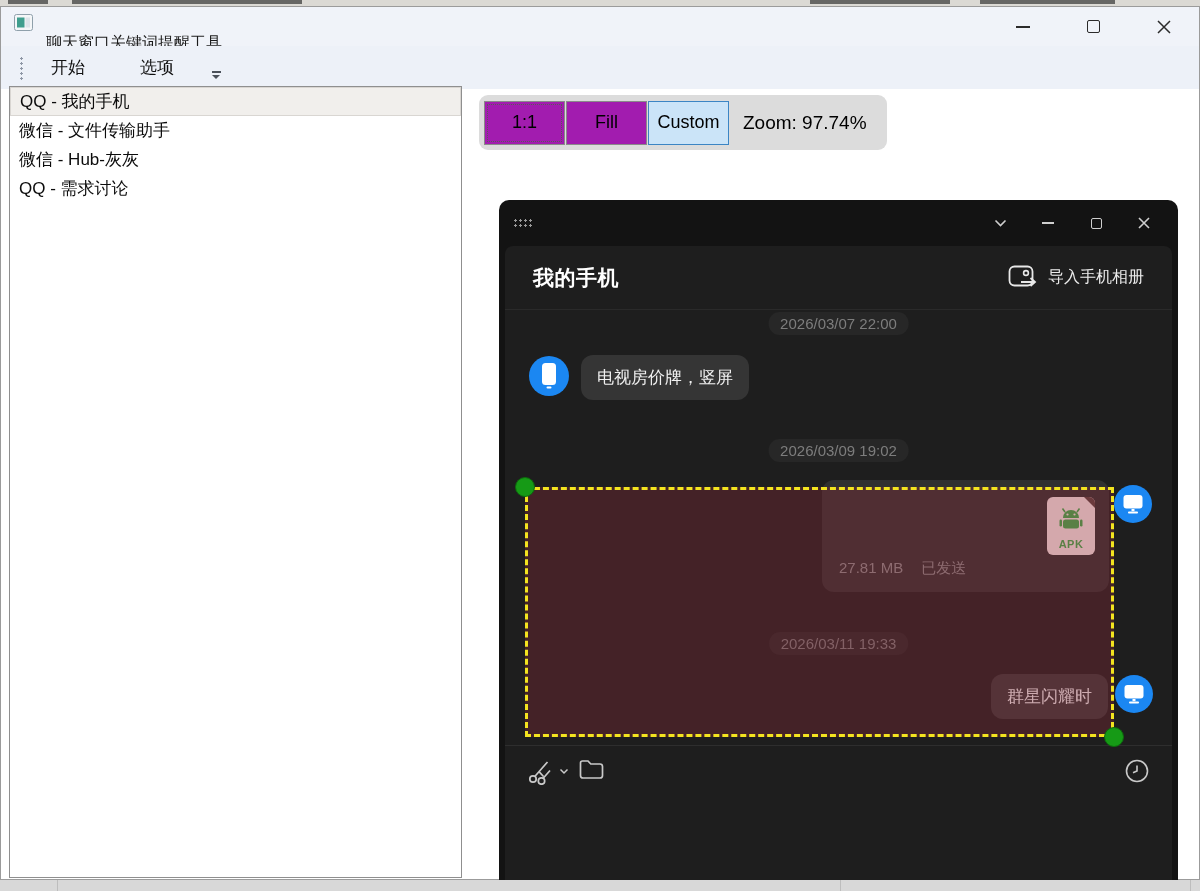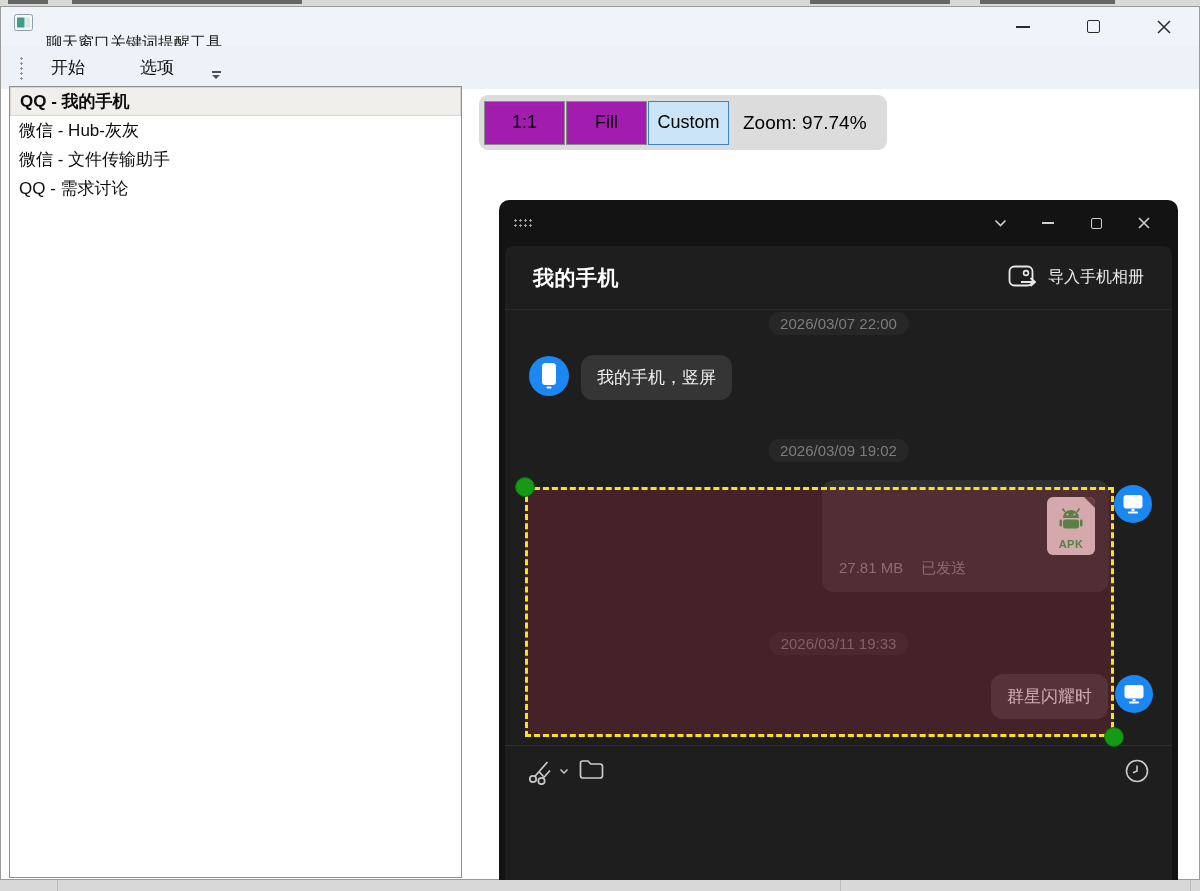--- a/index.html
+++ b/index.html
@@ -39,7 +39,7 @@
   
   .list-panel { left:8px; top:79px; width:453px; height:792px; background:#fff; border:1px solid #8f8f8f; }
   .list-item { position:relative; height:29px; line-height:29px; font-size:17px; color:#0c0c0c; padding-left:9px; }
-  .list-item.selected { background:#f1efec; border:1px solid #d9d6d2; line-height:27px;font-weight:bold; }
+  .list-item.selected { background:#f1efec; border:1px solid #d9d6d2; line-height:27px; }
 
   
   .zoom-toolbar { left:478px; top:88px; width:408px; height:55px; background:#dcdcdc; border-radius:9px;

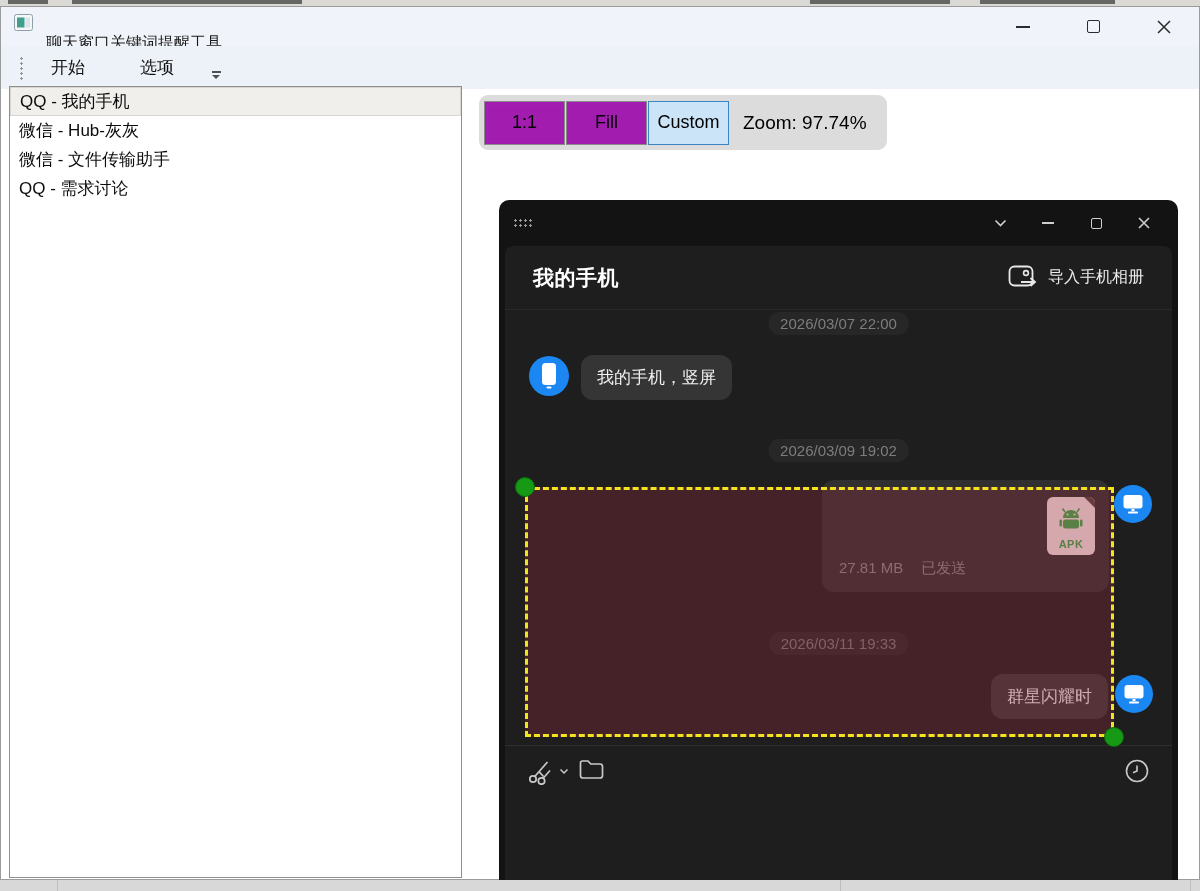--- a/index.html
+++ b/index.html
@@ -136,8 +136,8 @@
 
   <div class="list-panel abs">
     <div class="list-item selected">QQ - 我的手机</div>
+    <div class="list-item">微信 - 文件传输助手</div>
     <div class="list-item">微信 - Hub-灰灰</div>
-    <div class="list-item">微信 - 文件传输助手</div>
     <div class="list-item">QQ - 需求讨论</div>
   </div>
 

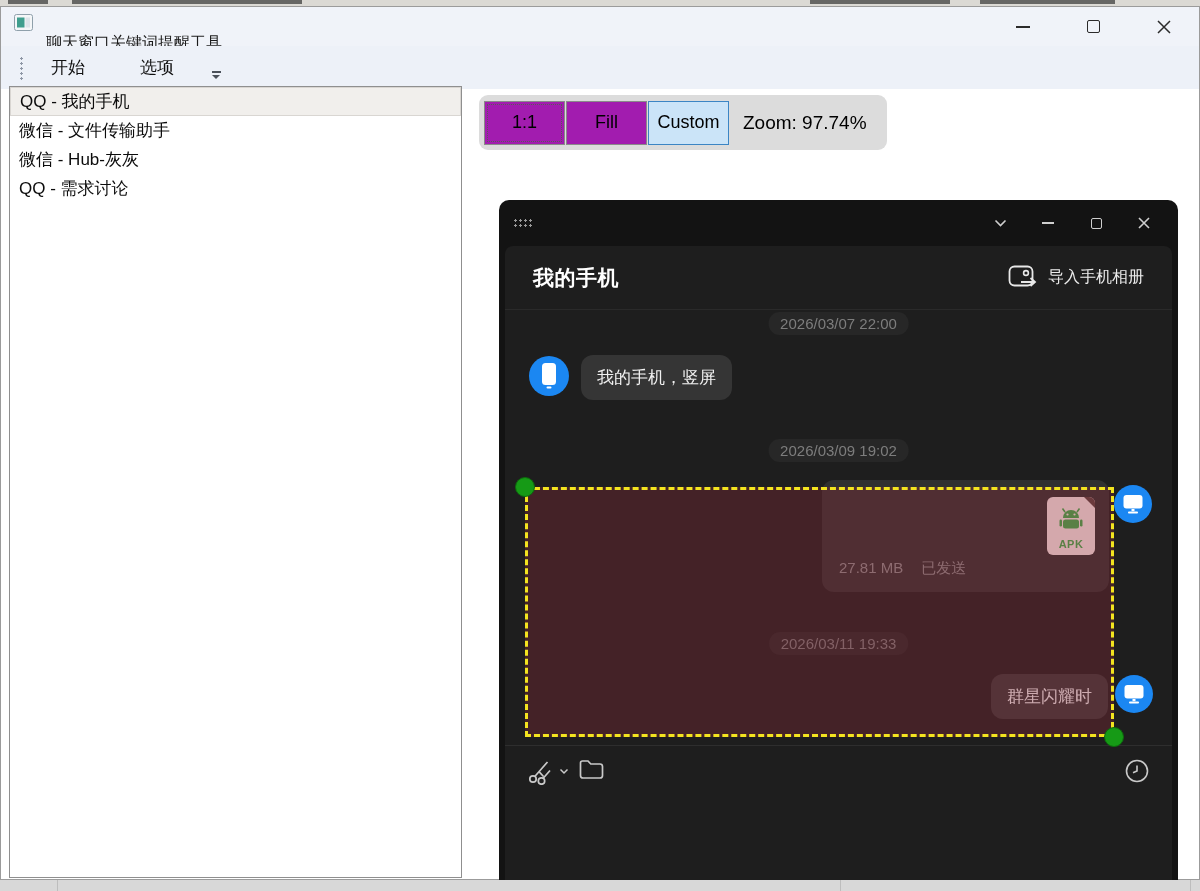--- a/index.html
+++ b/index.html
@@ -192,7 +192,7 @@
           <rect x="6.5" y="24.5" width="5" height="2" rx="1" fill="#ffffff"></rect>
         </svg>
       </div>
-      <div class="bubble abs" style="left:76px;top:109px;">我的手机，竖屏</div>
+      <div class="bubble abs" style="left:76px;top:109px;">电视房价牌，竖屏</div>
 
       <div class="ts abs" style="top:193px;">2026/03/09 19:02</div>
 

